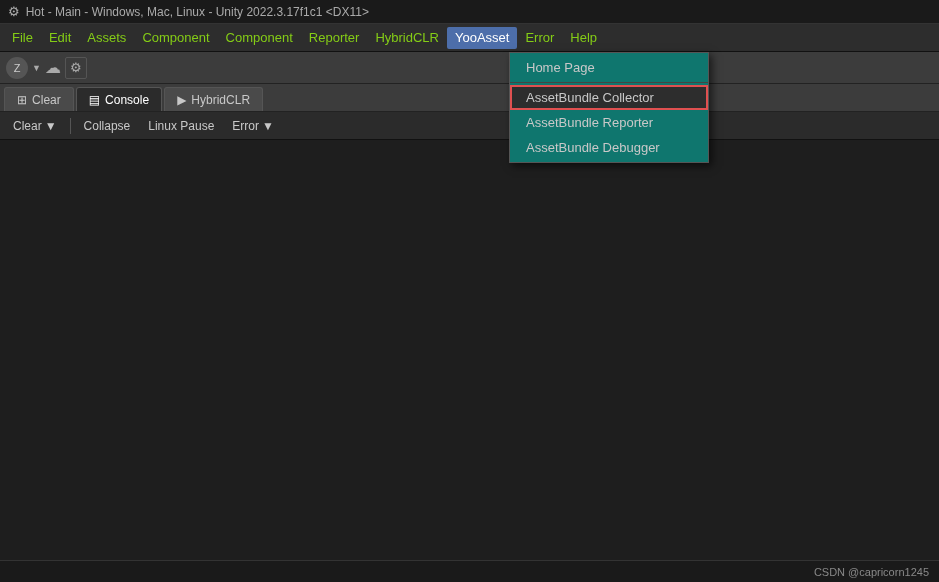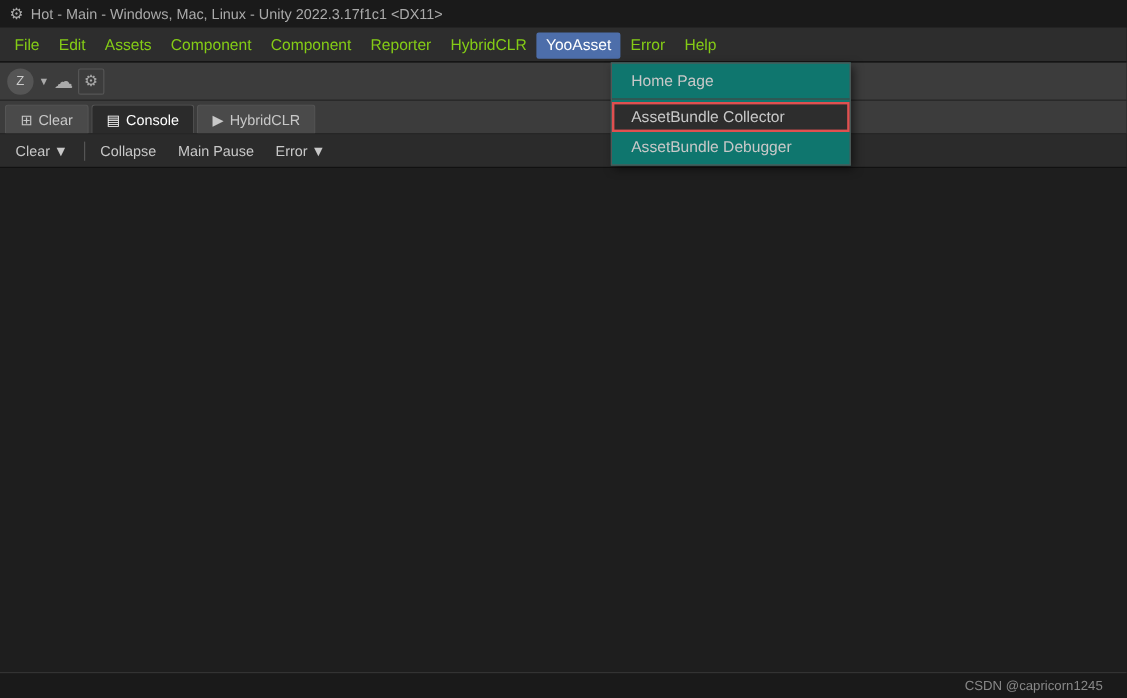--- a/index.html
+++ b/index.html
@@ -272,7 +272,7 @@
     <span>Collapse</span>
   </button>
   <button class="console-btn">
-    <span>Main Pause</span>
+    <span>Linux Pause</span>
   </button>
   <button class="console-btn">
     <span>Error</span>

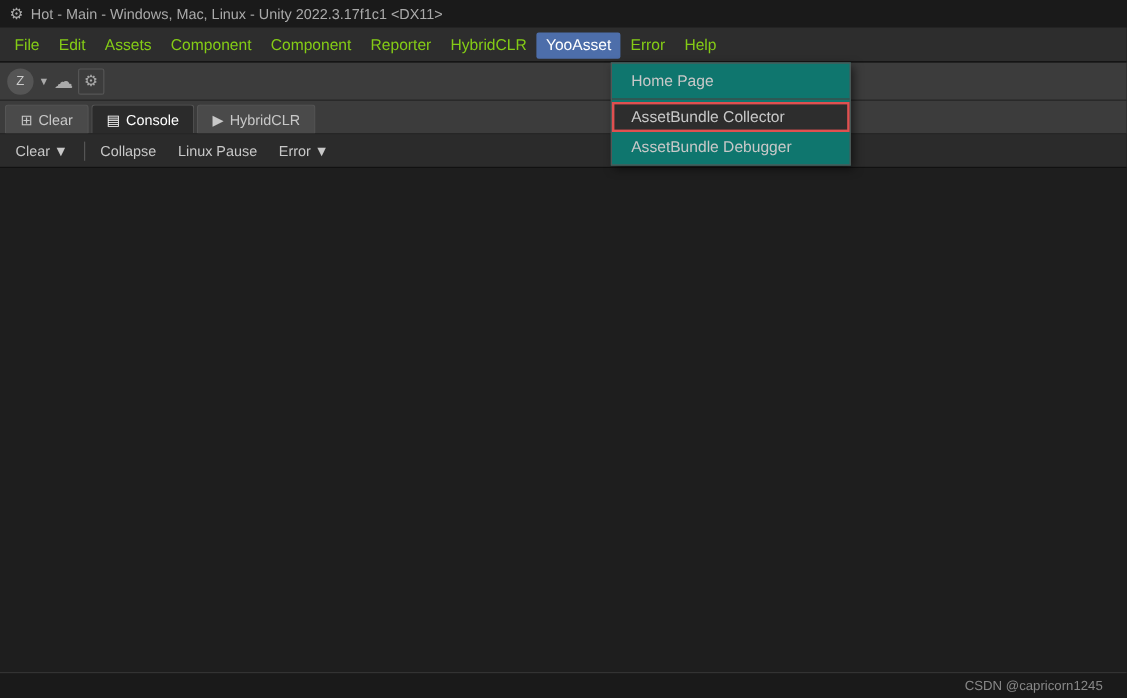--- a/index.html
+++ b/index.html
@@ -296,6 +296,9 @@
     <span>AssetBundle Collector</span>
   </div>
   <div class="dropdown-item">
+    <span>AssetBundle Reporter</span>
+  </div>
+  <div class="dropdown-item">
     <span>AssetBundle Debugger</span>
   </div>
 </div>

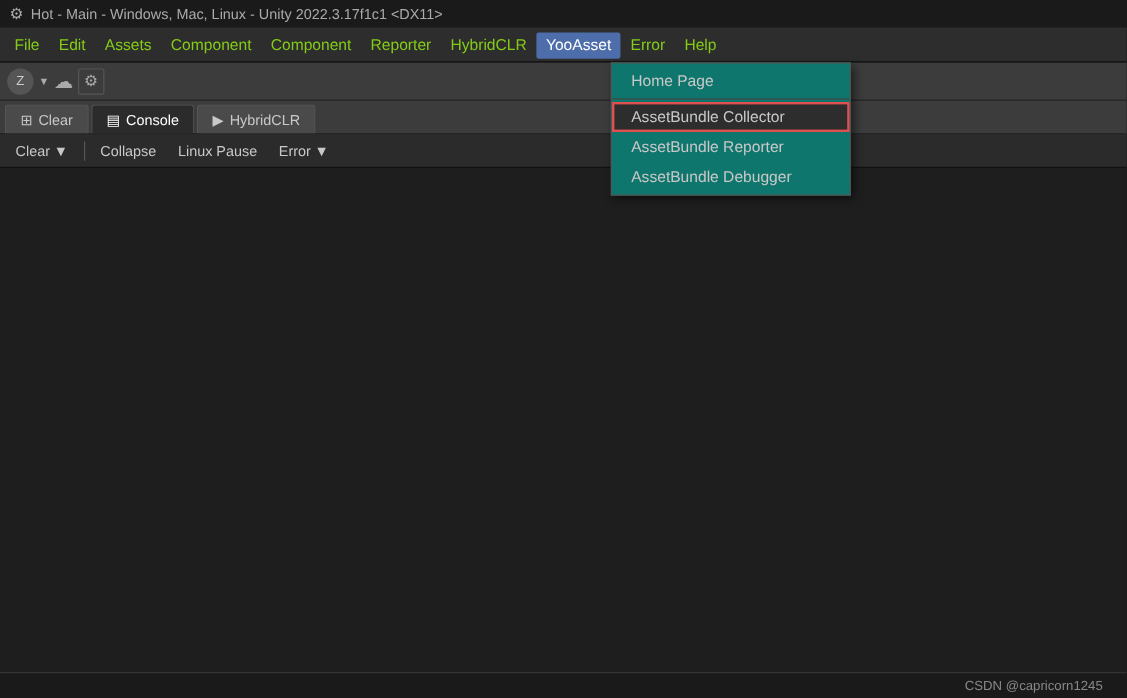--- a/index.html
+++ b/index.html
@@ -142,7 +142,7 @@
       display: flex;
       align-items: center;
       justify-content: flex-end;
-      padding: 0 20px;
+      padding: 0 10px;
       font-size: 11px;
       color: #888;
       margin-top: 28px;

